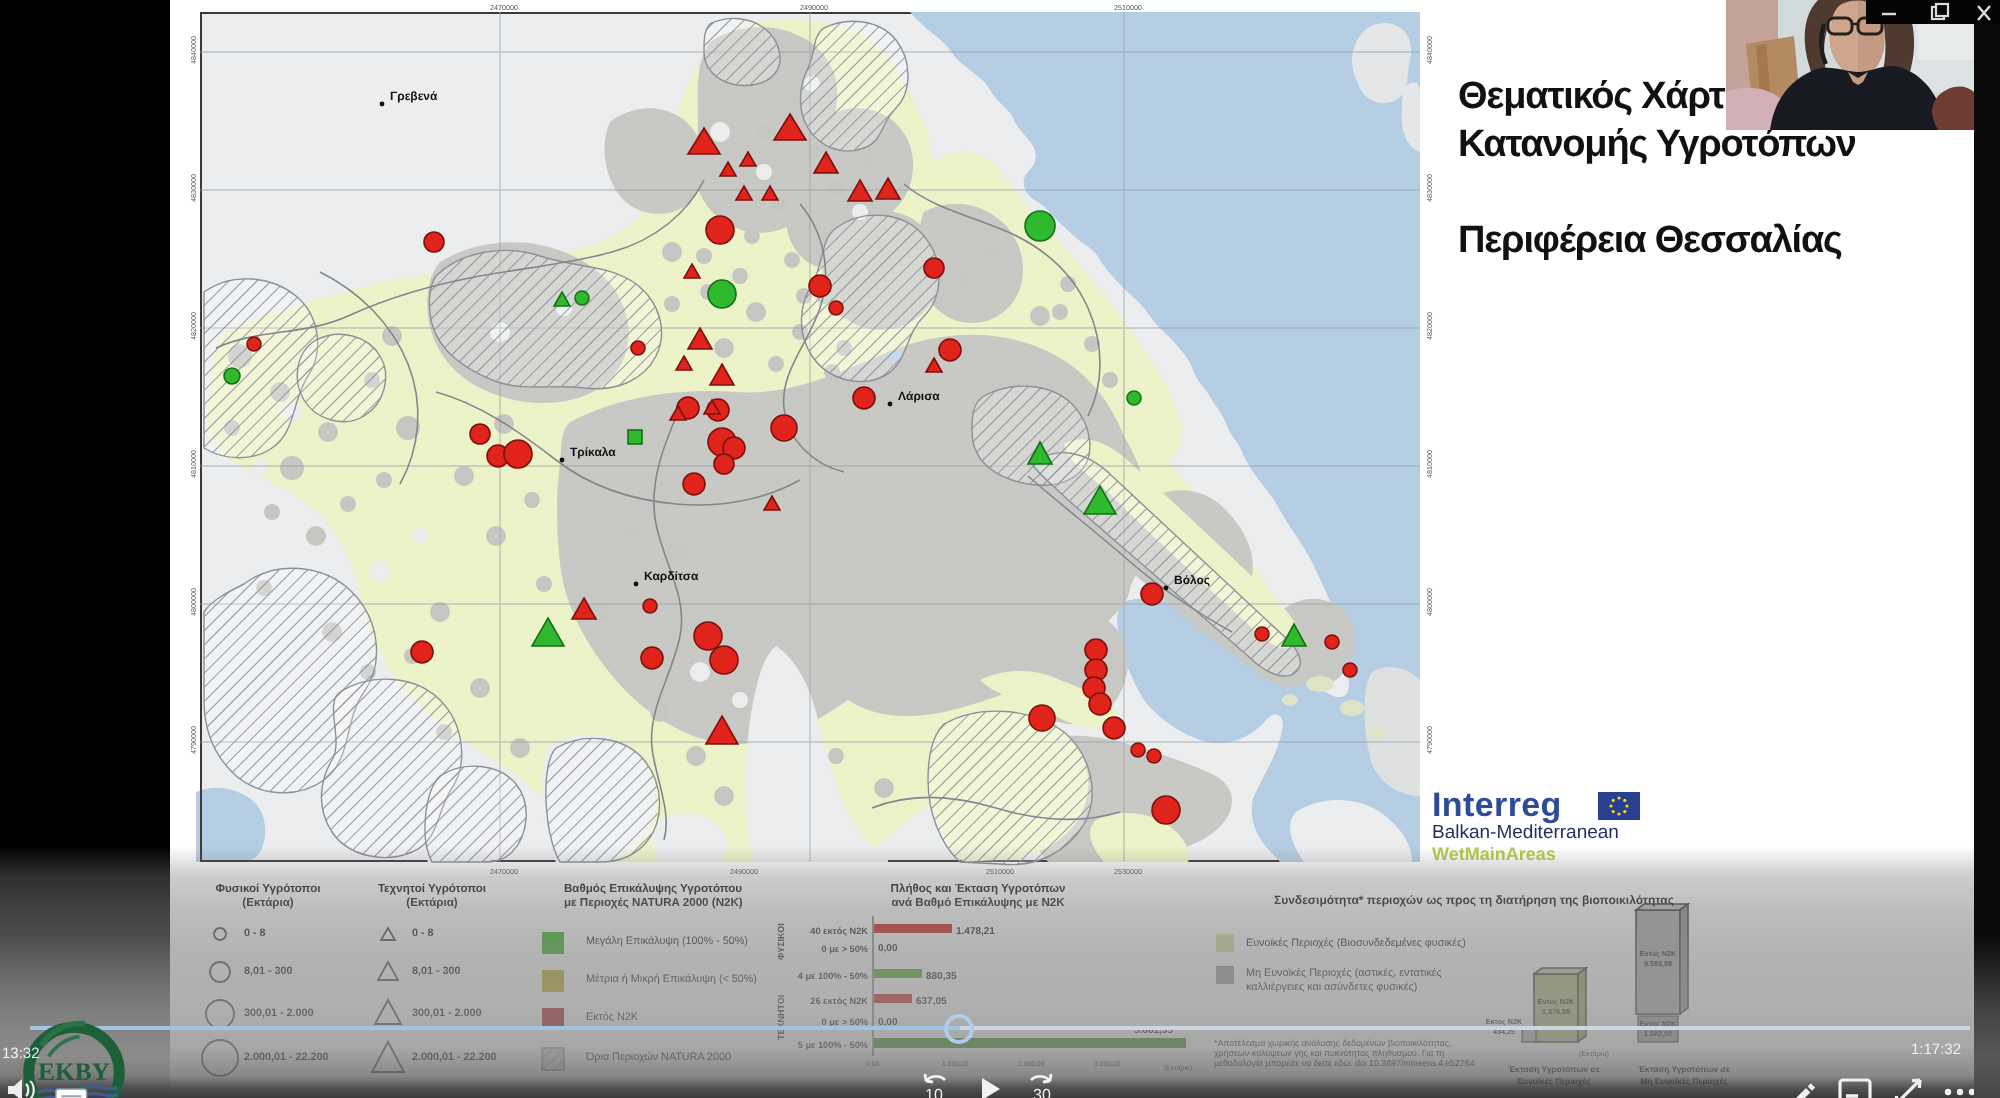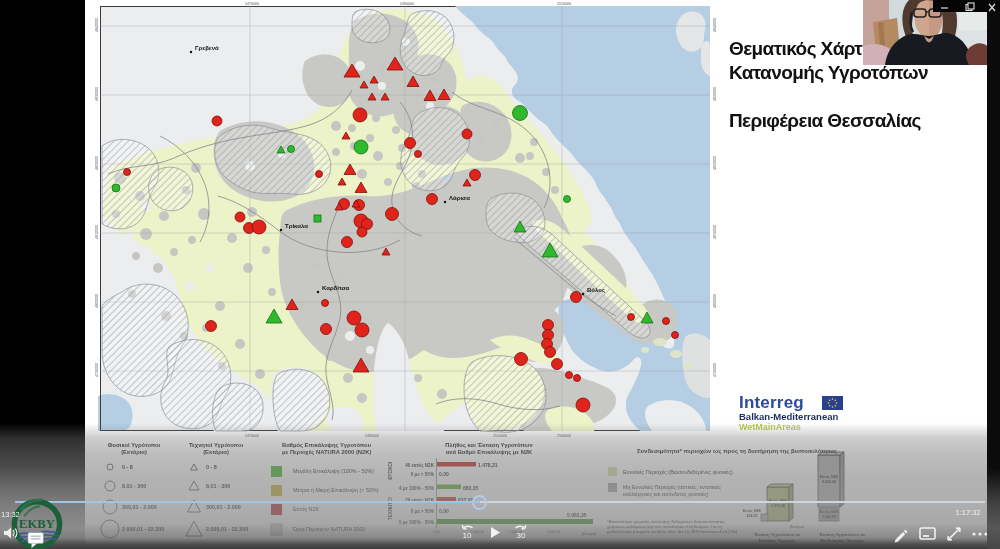--- a/index.html
+++ b/index.html
@@ -465,7 +465,7 @@
     <div class="abs lg" style="left:522px;top:81px;width:135px;font-size:4.4px;line-height:5.2px;">*Αποτέλεσμα χωρικής ανάλυσης δεδομένων βιοποικιλότητας, χρήσεων-καλύψεων γης και πυκνότητας πληθυσμού. Για τη μεθοδολογία μπορείτε να δείτε εδώ: doi 10.3897/mmeera.4.e52764</div>
   </div>
 
-  <div id="interreg" class="abs" style="left:737px;top:393px;width:130px;height:42px;">
+  <div id="interreg" class="abs" style="left:714px;top:393px;width:130px;height:42px;">
     <div class="abs" style="left:2px;top:0px;font-size:17px;font-weight:bold;color:#2e4a9b;letter-spacing:0.2px;">Interreg</div>
     <svg class="abs" style="left:85px;top:3px" width="21" height="16" viewBox="0 0 21 16">
       <rect width="21" height="14" fill="#28408f"></rect>

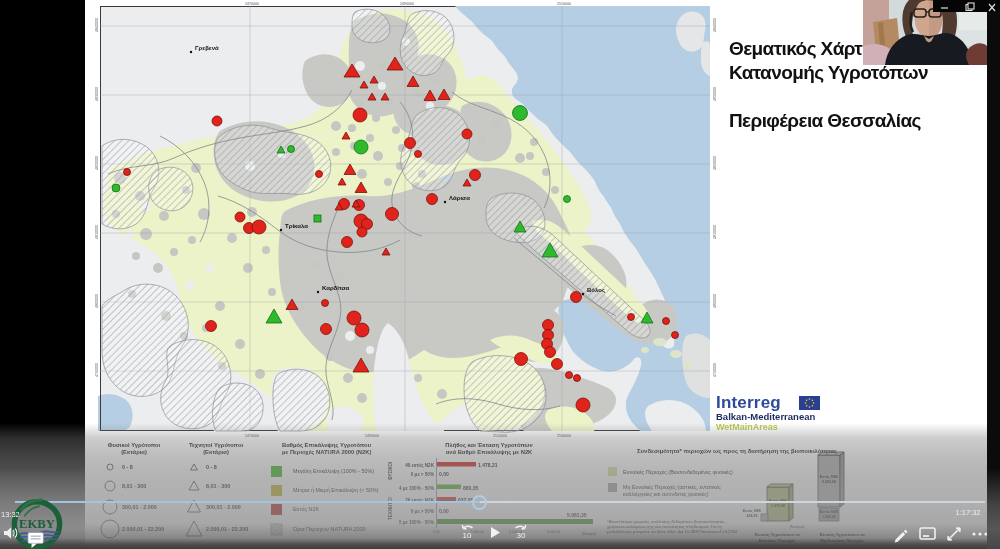--- a/index.html
+++ b/index.html
@@ -480,7 +480,7 @@
           <circle cx="13.4" cy="9.8" r="0.8"></circle>
       </g>
     </svg>
-    <div class="abs" style="left:2px;top:18px;font-size:9.5px;font-weight:bold;color:#1e2c5e;">Balkan-Mediterranean</div>
+    <div class="abs" style="left:2px;top:18px;font-size:9.5px;font-weight:normal;color:#1e2c5e;">Balkan-Mediterranean</div>
     <div class="abs" style="left:2px;top:28.5px;font-size:9px;font-weight:bold;color:#b7c94c;">WetMainAreas</div>
   </div>
 

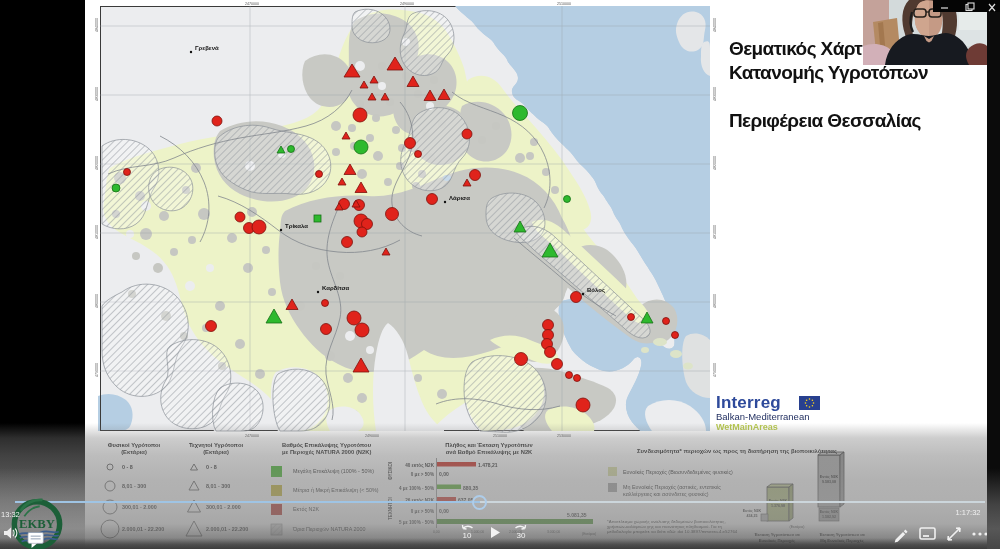--- a/index.html
+++ b/index.html
@@ -489,7 +489,7 @@
   <div class="abs" style="left:987px;top:468px;width:13px;height:81px;z-index:20;background:linear-gradient(to bottom,rgba(150,150,150,0) 0%,rgba(150,150,150,0.4) 45%,rgba(150,150,150,0.55) 75%,rgba(110,110,110,0.6) 100%);"></div>
   <div id="botband" class="abs"></div>
 
-  <div id="playerui" class="abs" style="left:0;top:4px;width:1000px;height:485px;text-decoration:underline;">
+  <div id="playerui" class="abs" style="left:0;top:16px;width:1000px;height:485px;text-decoration:underline;">
 
     <div class="abs" style="left:15px;top:497px;width:465px;height:2.2px;background:#9fc4e4;"></div>
     <div class="abs" style="left:480px;top:497.4px;width:505px;height:2px;background:#ccd6dc;"></div>

